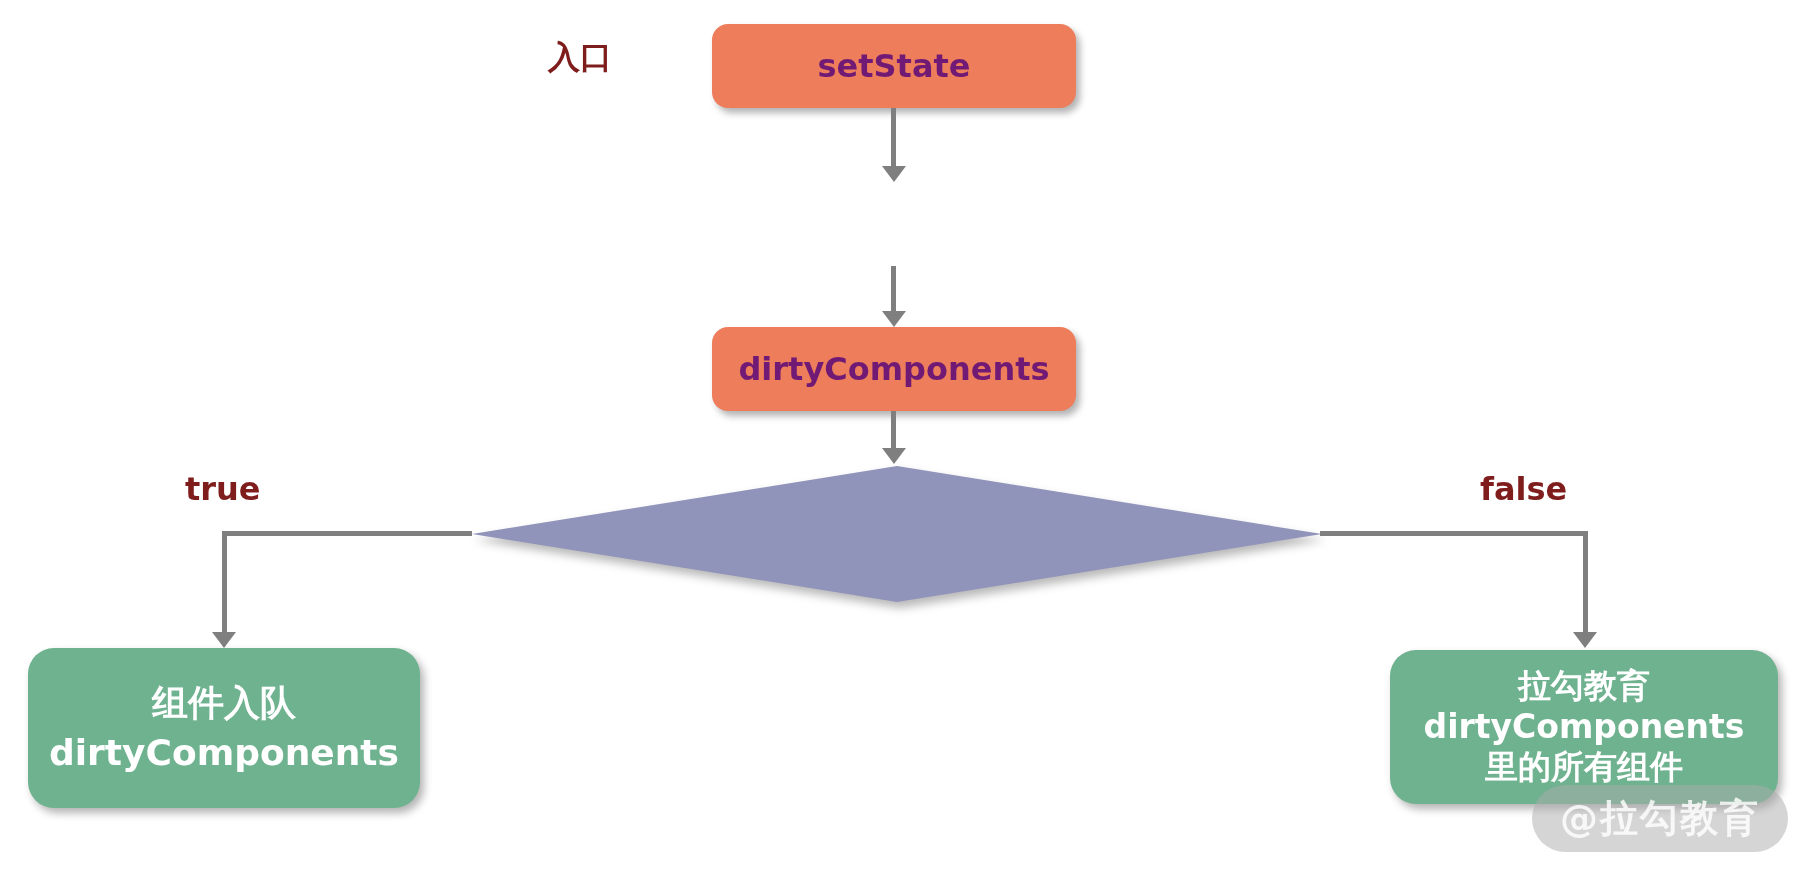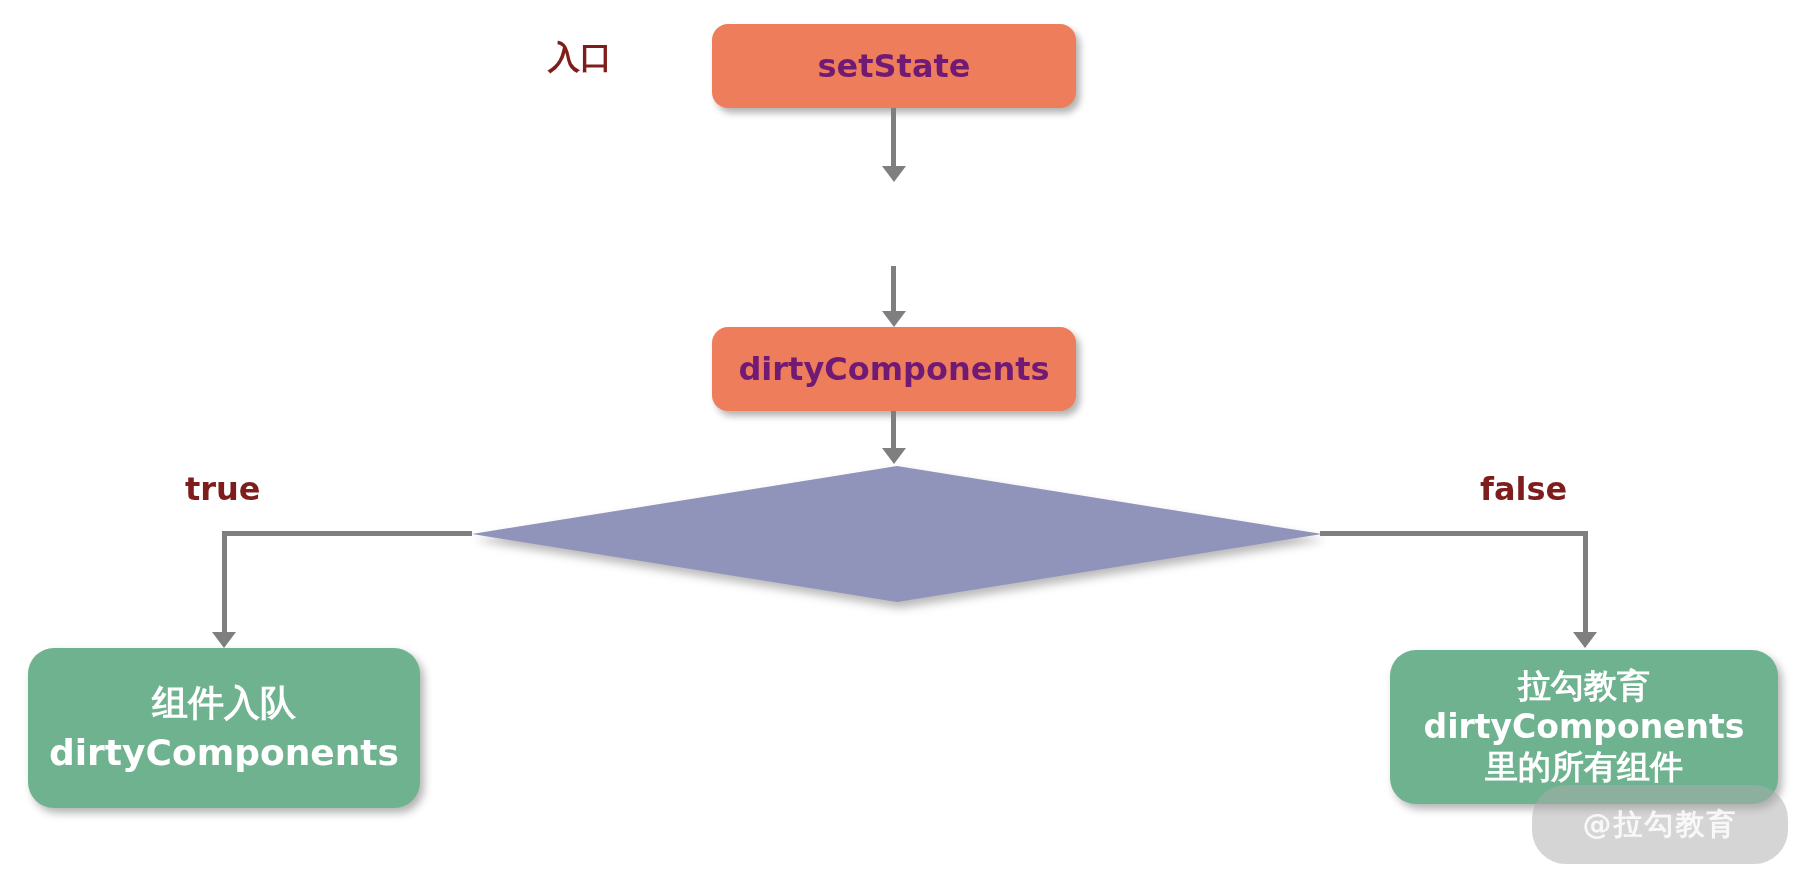--- a/index.html
+++ b/index.html
@@ -118,14 +118,14 @@
     left: 1532px;
     top: 785px;
     width: 256px;
-    height: 79px;
+    height: 67px;
     border-radius: 34px;
     background: rgba(172,172,172,0.50);
     display: flex;
     align-items: center;
     justify-content: center;
     color: rgba(255,255,255,0.82);
-    font-size: 29px;
+    font-size: 38px;
     font-weight: bold;
     z-index: 5;
     letter-spacing: 2px;

